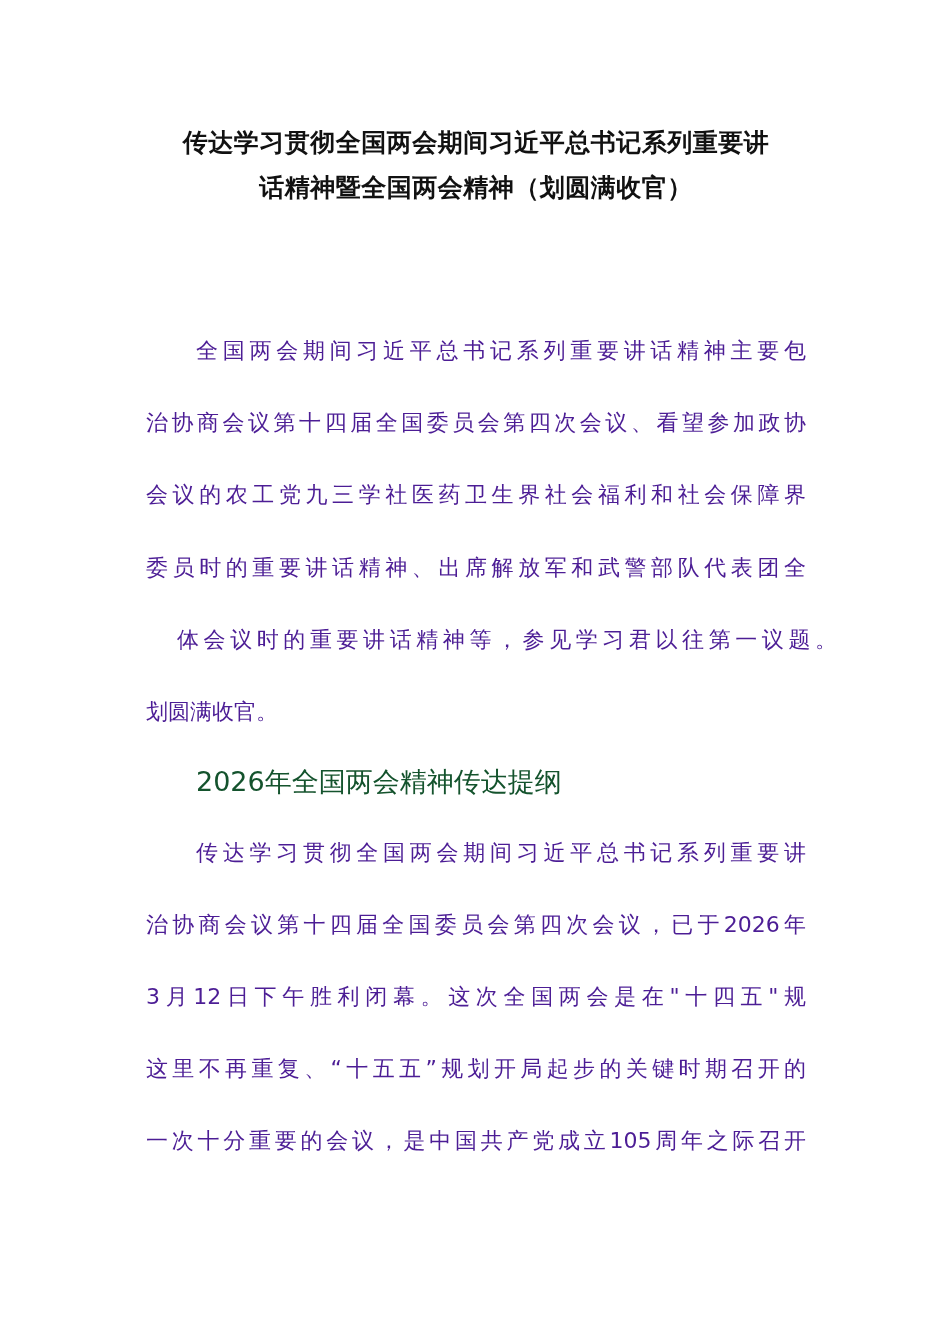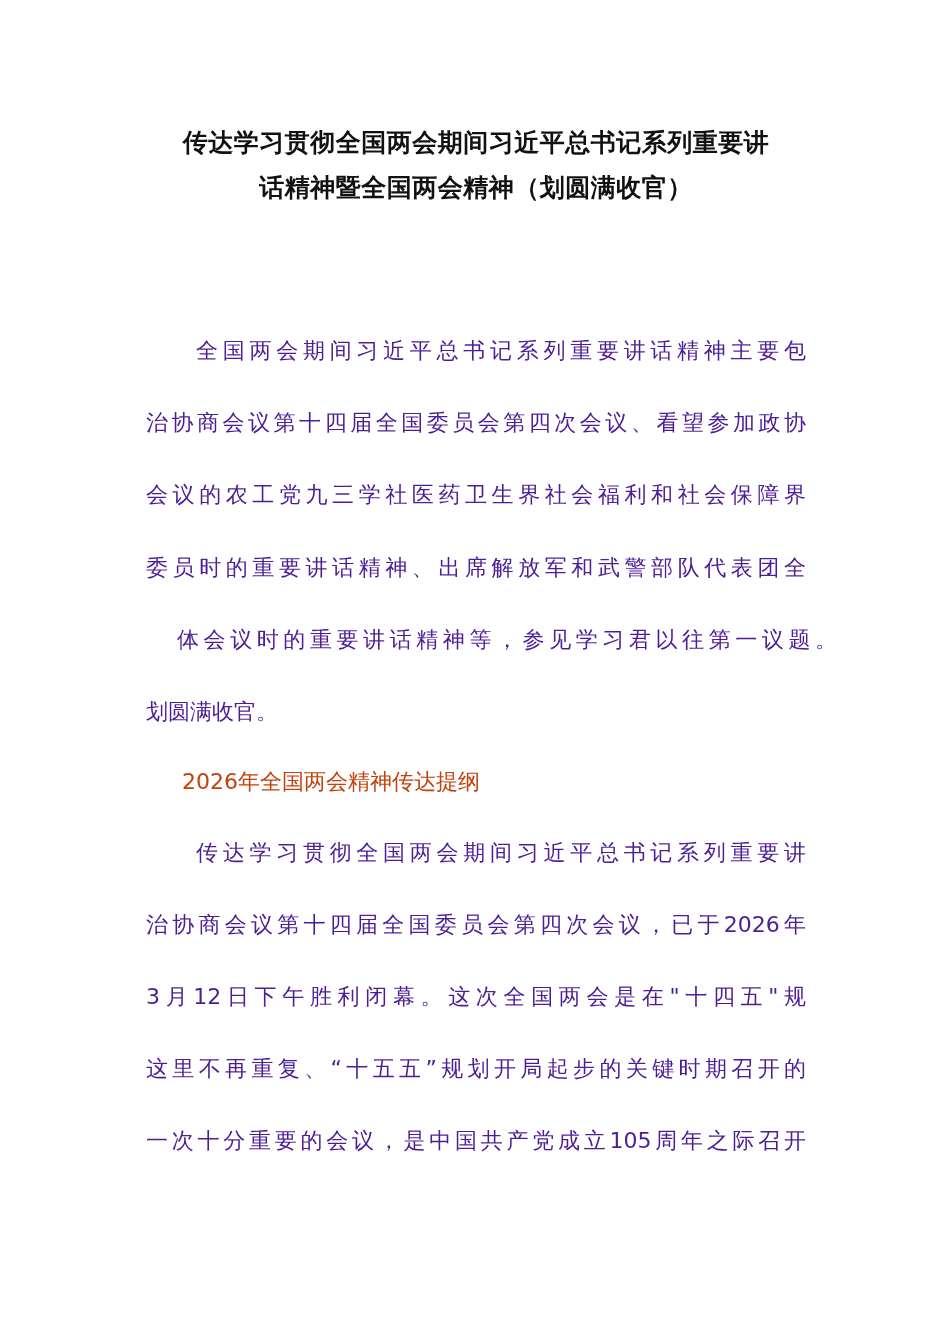--- a/index.html
+++ b/index.html
@@ -54,11 +54,11 @@
     }
     .heading-line {
       position: absolute;
-      left: 182px;
-      font-size: 22px;
+      left: 196px;
+      font-size: 27px;
       line-height: 32px;
       white-space: nowrap;
-      color: #c2410c;
+      color: #14532d;
     }
   </style>
 </head>

